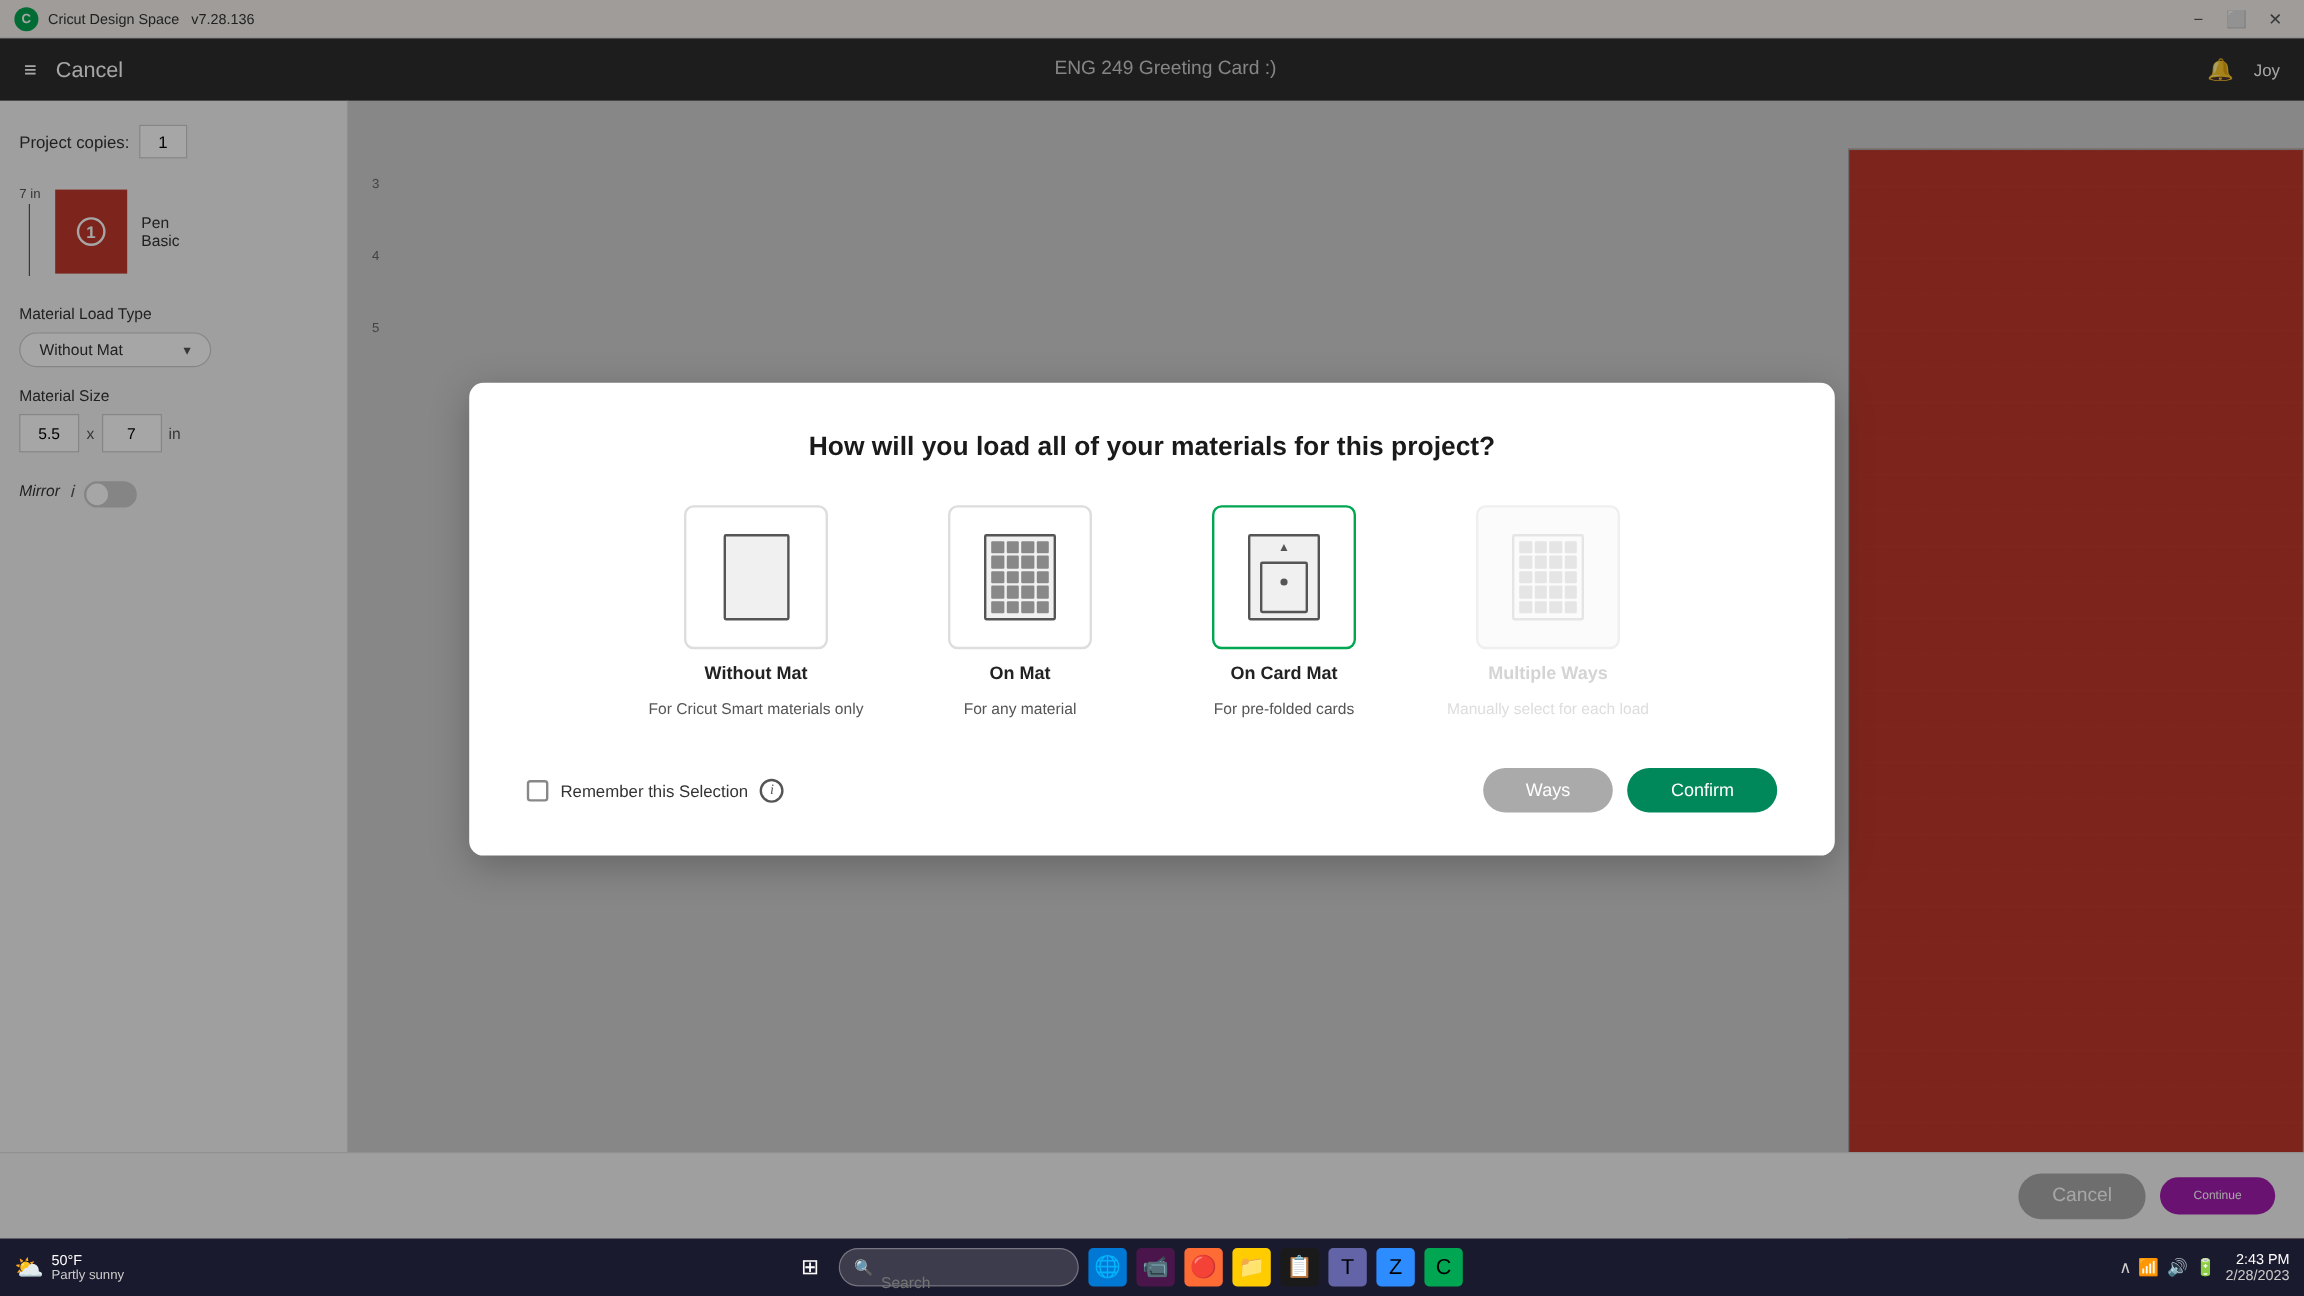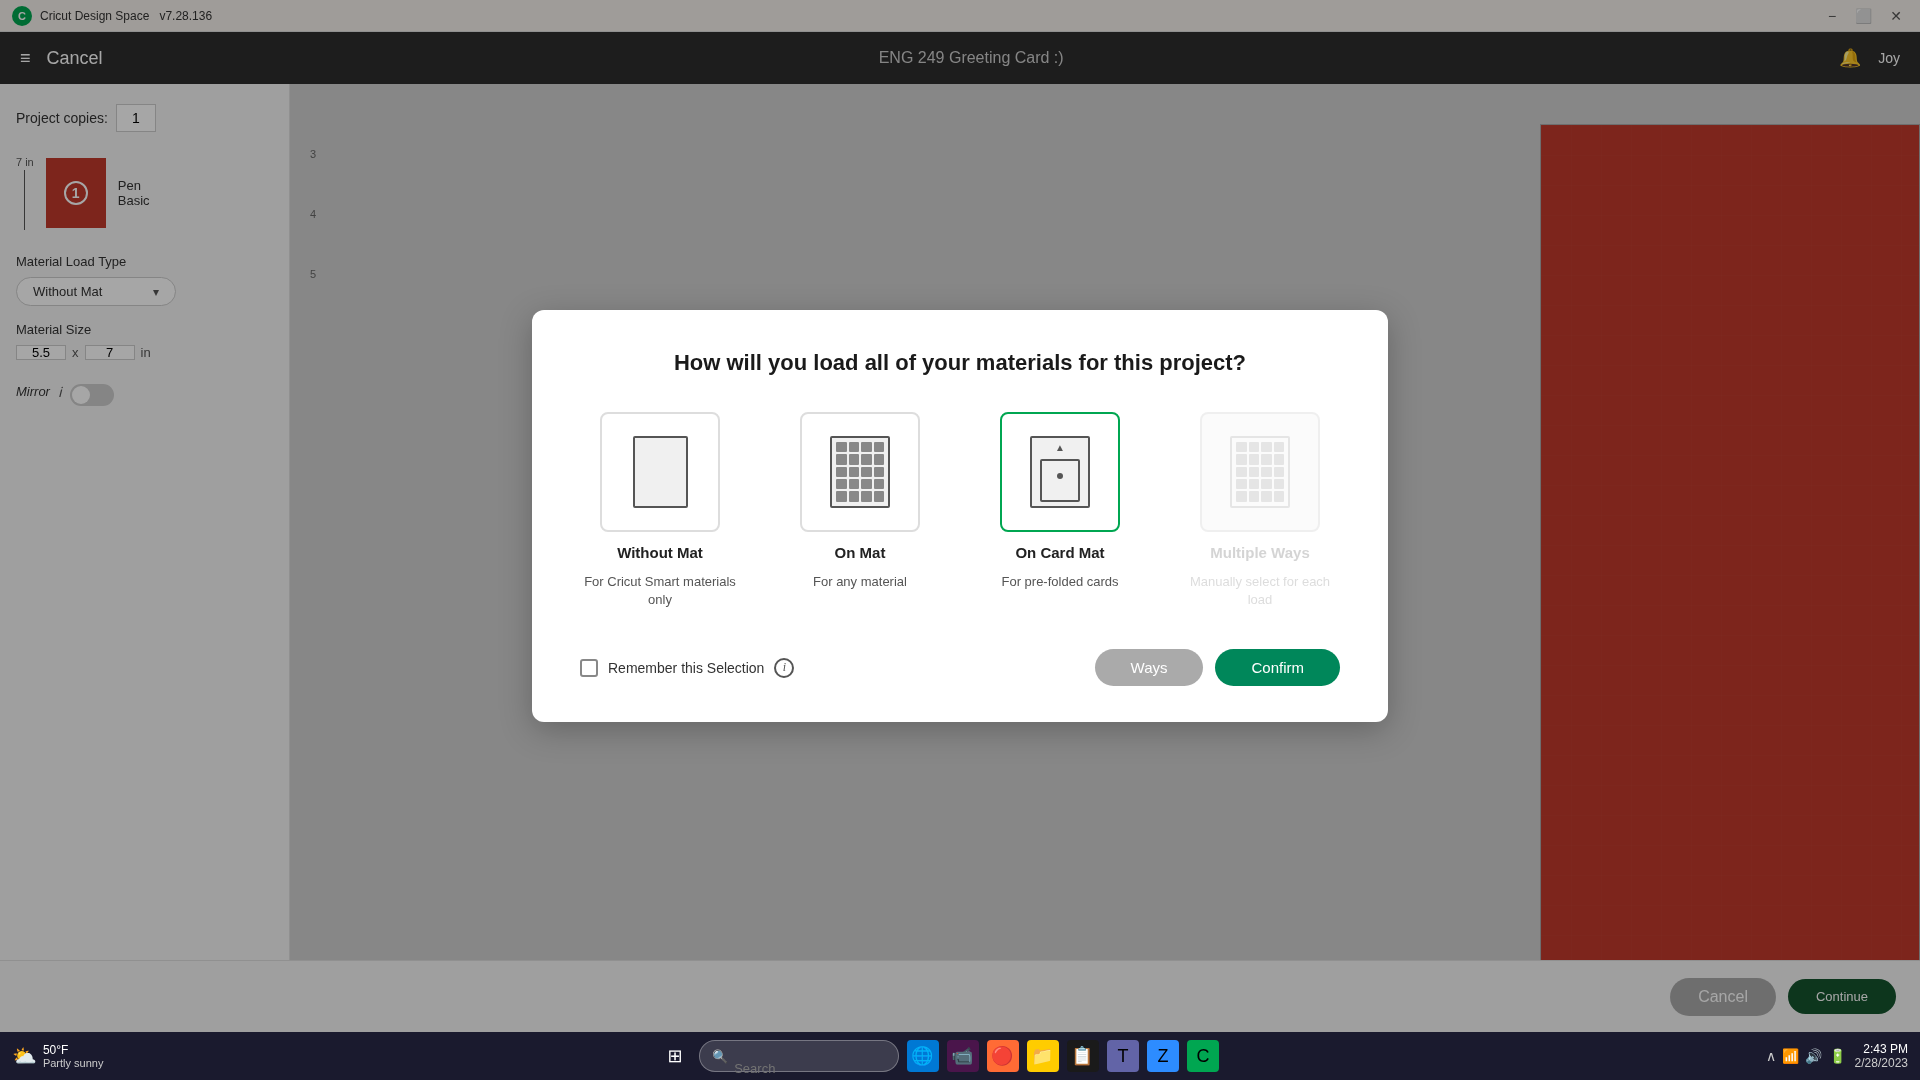--- a/index.html
+++ b/index.html
@@ -230,7 +230,7 @@
     }
     .size-input-field {
       width: 50px;
-      height: 15px;
+      height: 32px;
       border: 1px solid #ccc;
       text-align: center;
       font-size: 13px;

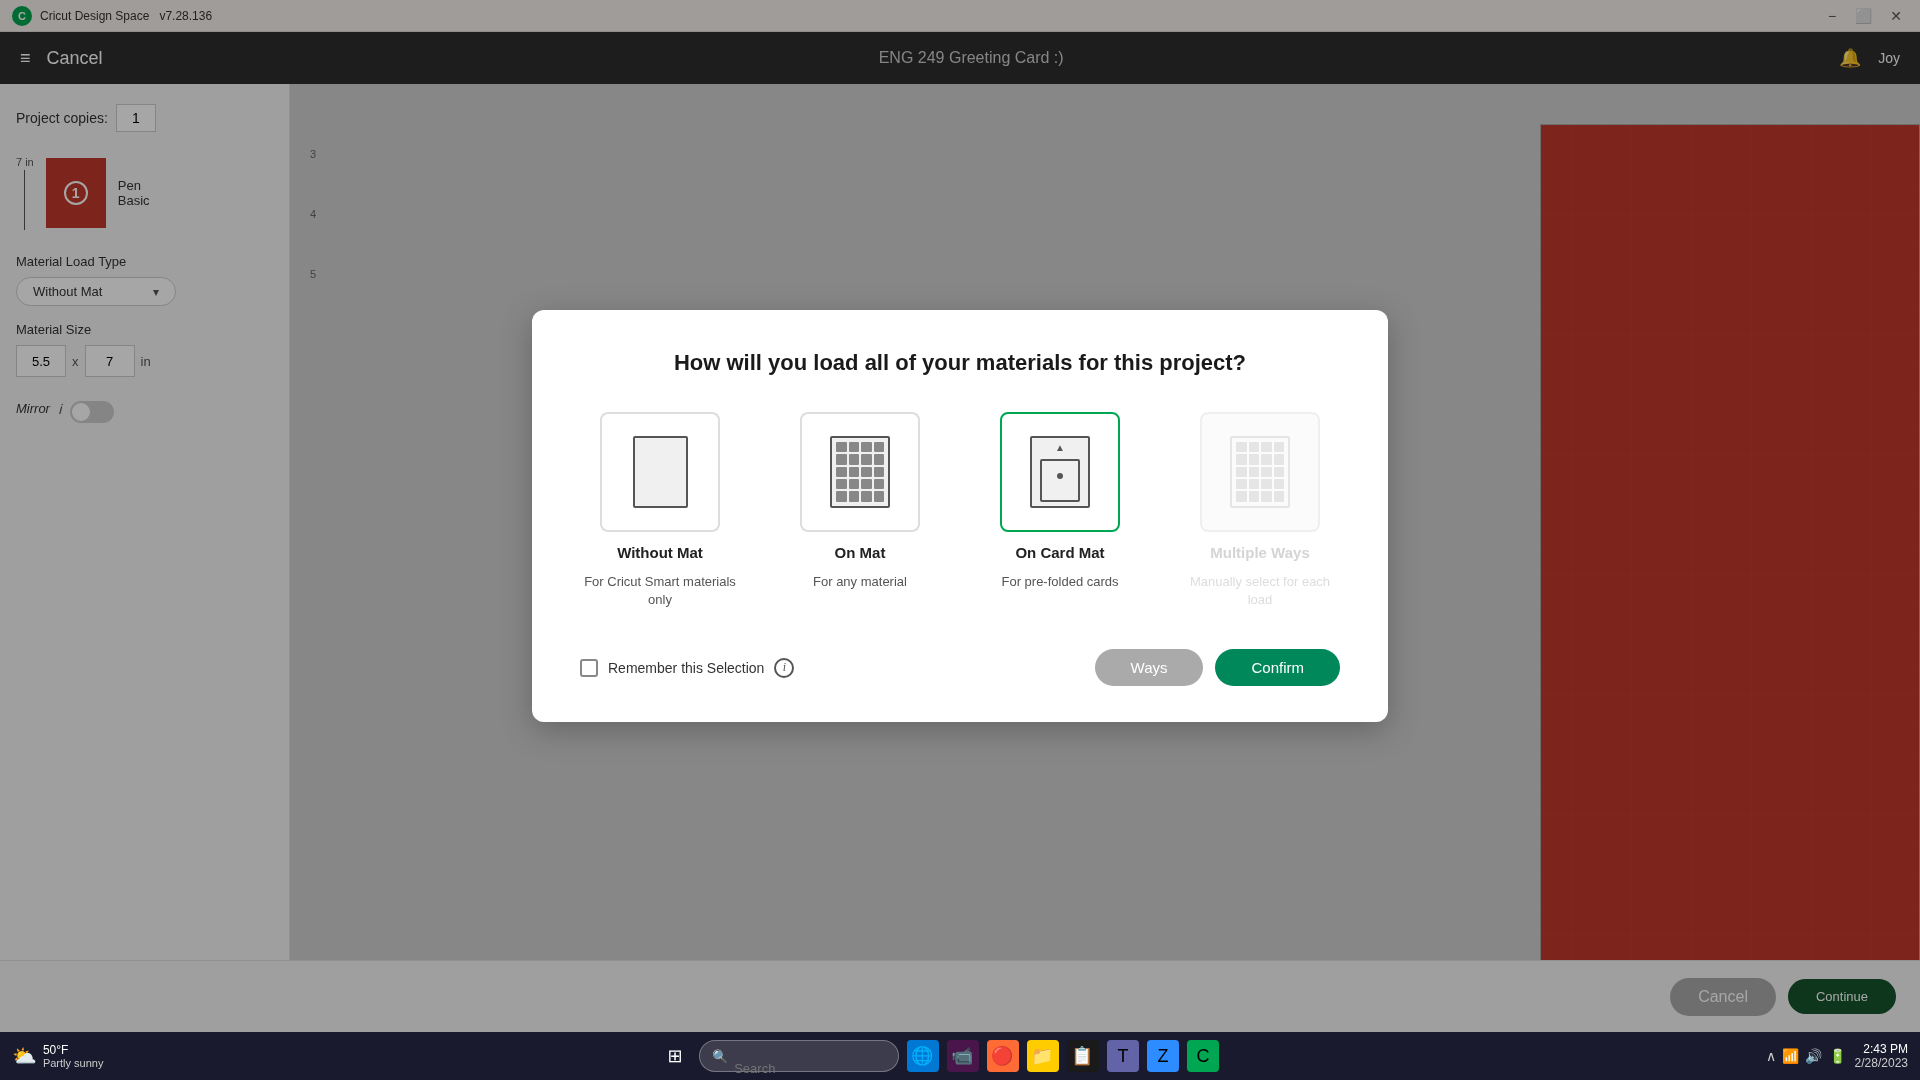--- a/index.html
+++ b/index.html
@@ -487,7 +487,7 @@
     #modal-dialog {
       background: white;
       border-radius: 12px;
-      width: 856px;
+      width: 1138px;
       padding: 40px 48px 36px;
       box-shadow: 0 8px 32px rgba(0,0,0,0.25);
     }

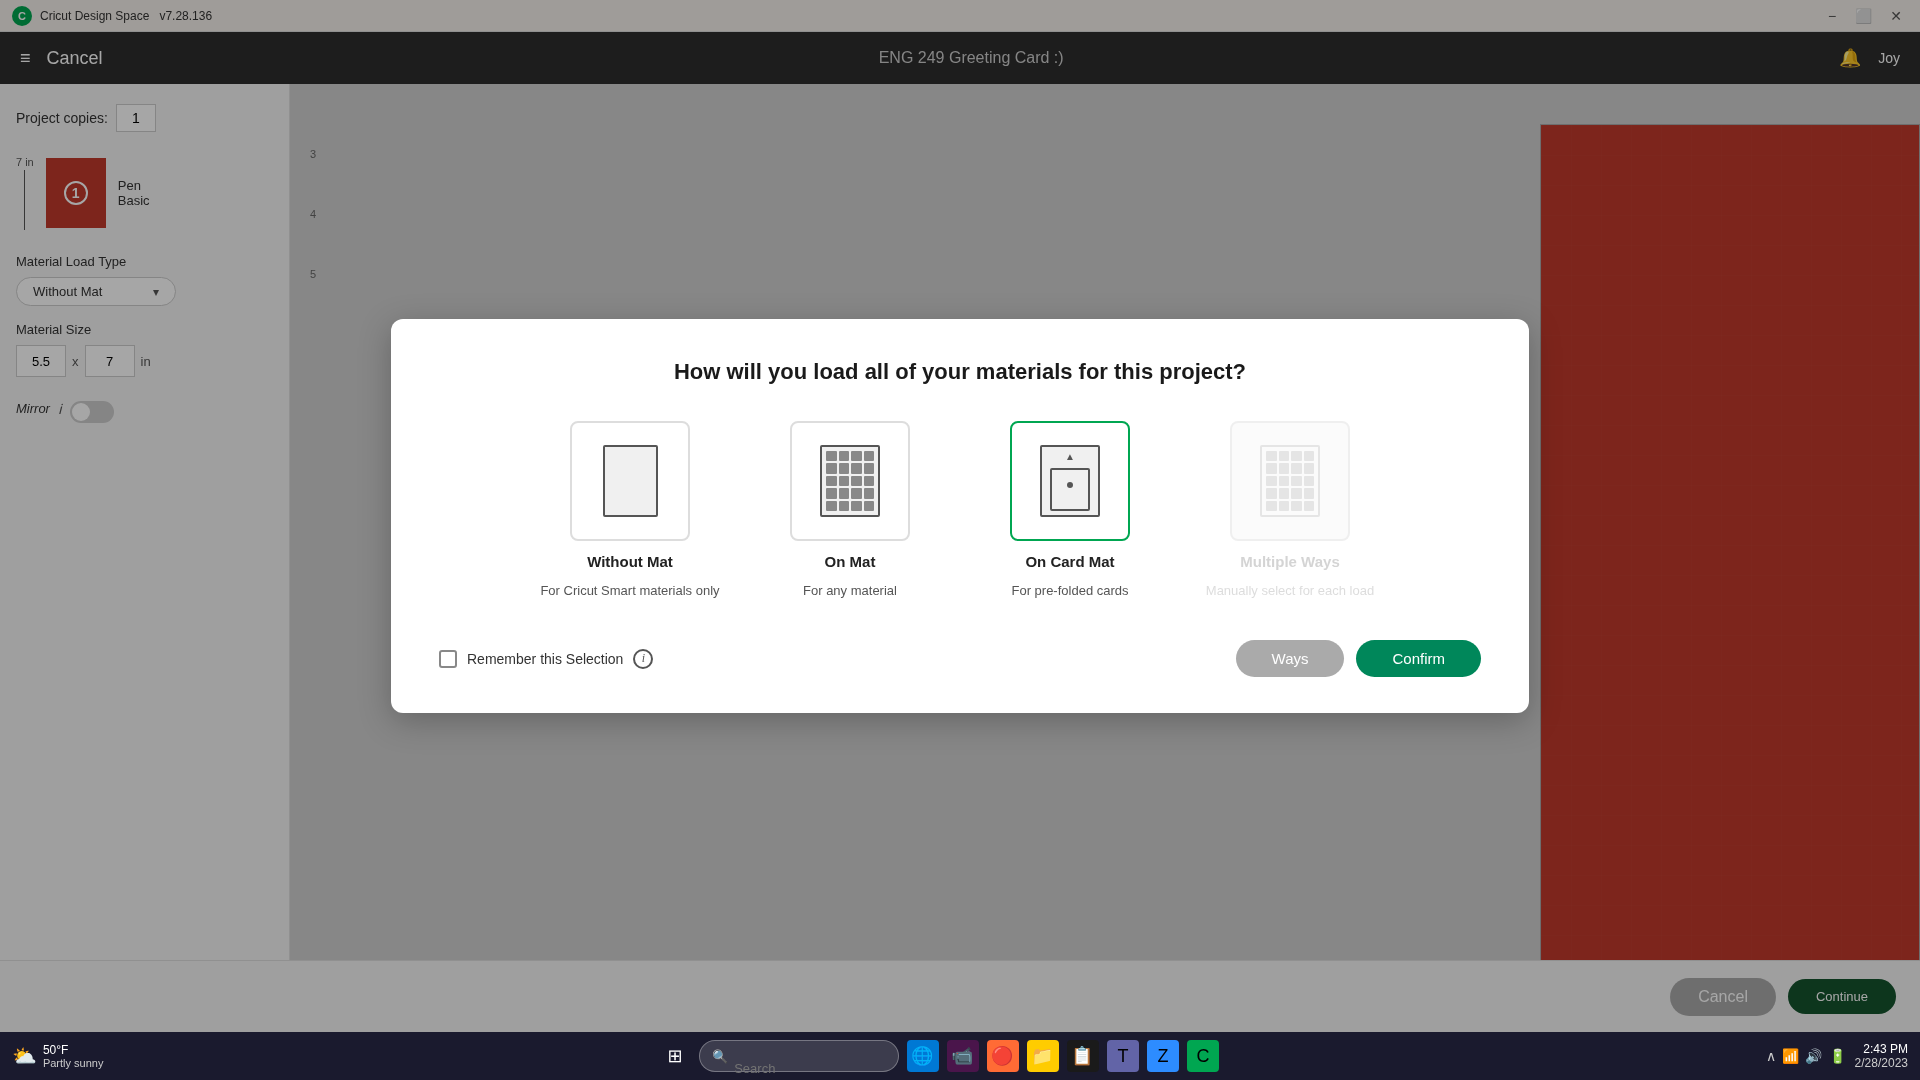--- a/index.html
+++ b/index.html
@@ -462,10 +462,10 @@
     }
     #continue-button {
       padding: 10px 28px;
-      background: #14532d;
+      background: #a21caf;
       border: none;
       border-radius: 24px;
-      font-size: 13px;
+      font-size: 10px;
       color: white;
       cursor: pointer;
     }

